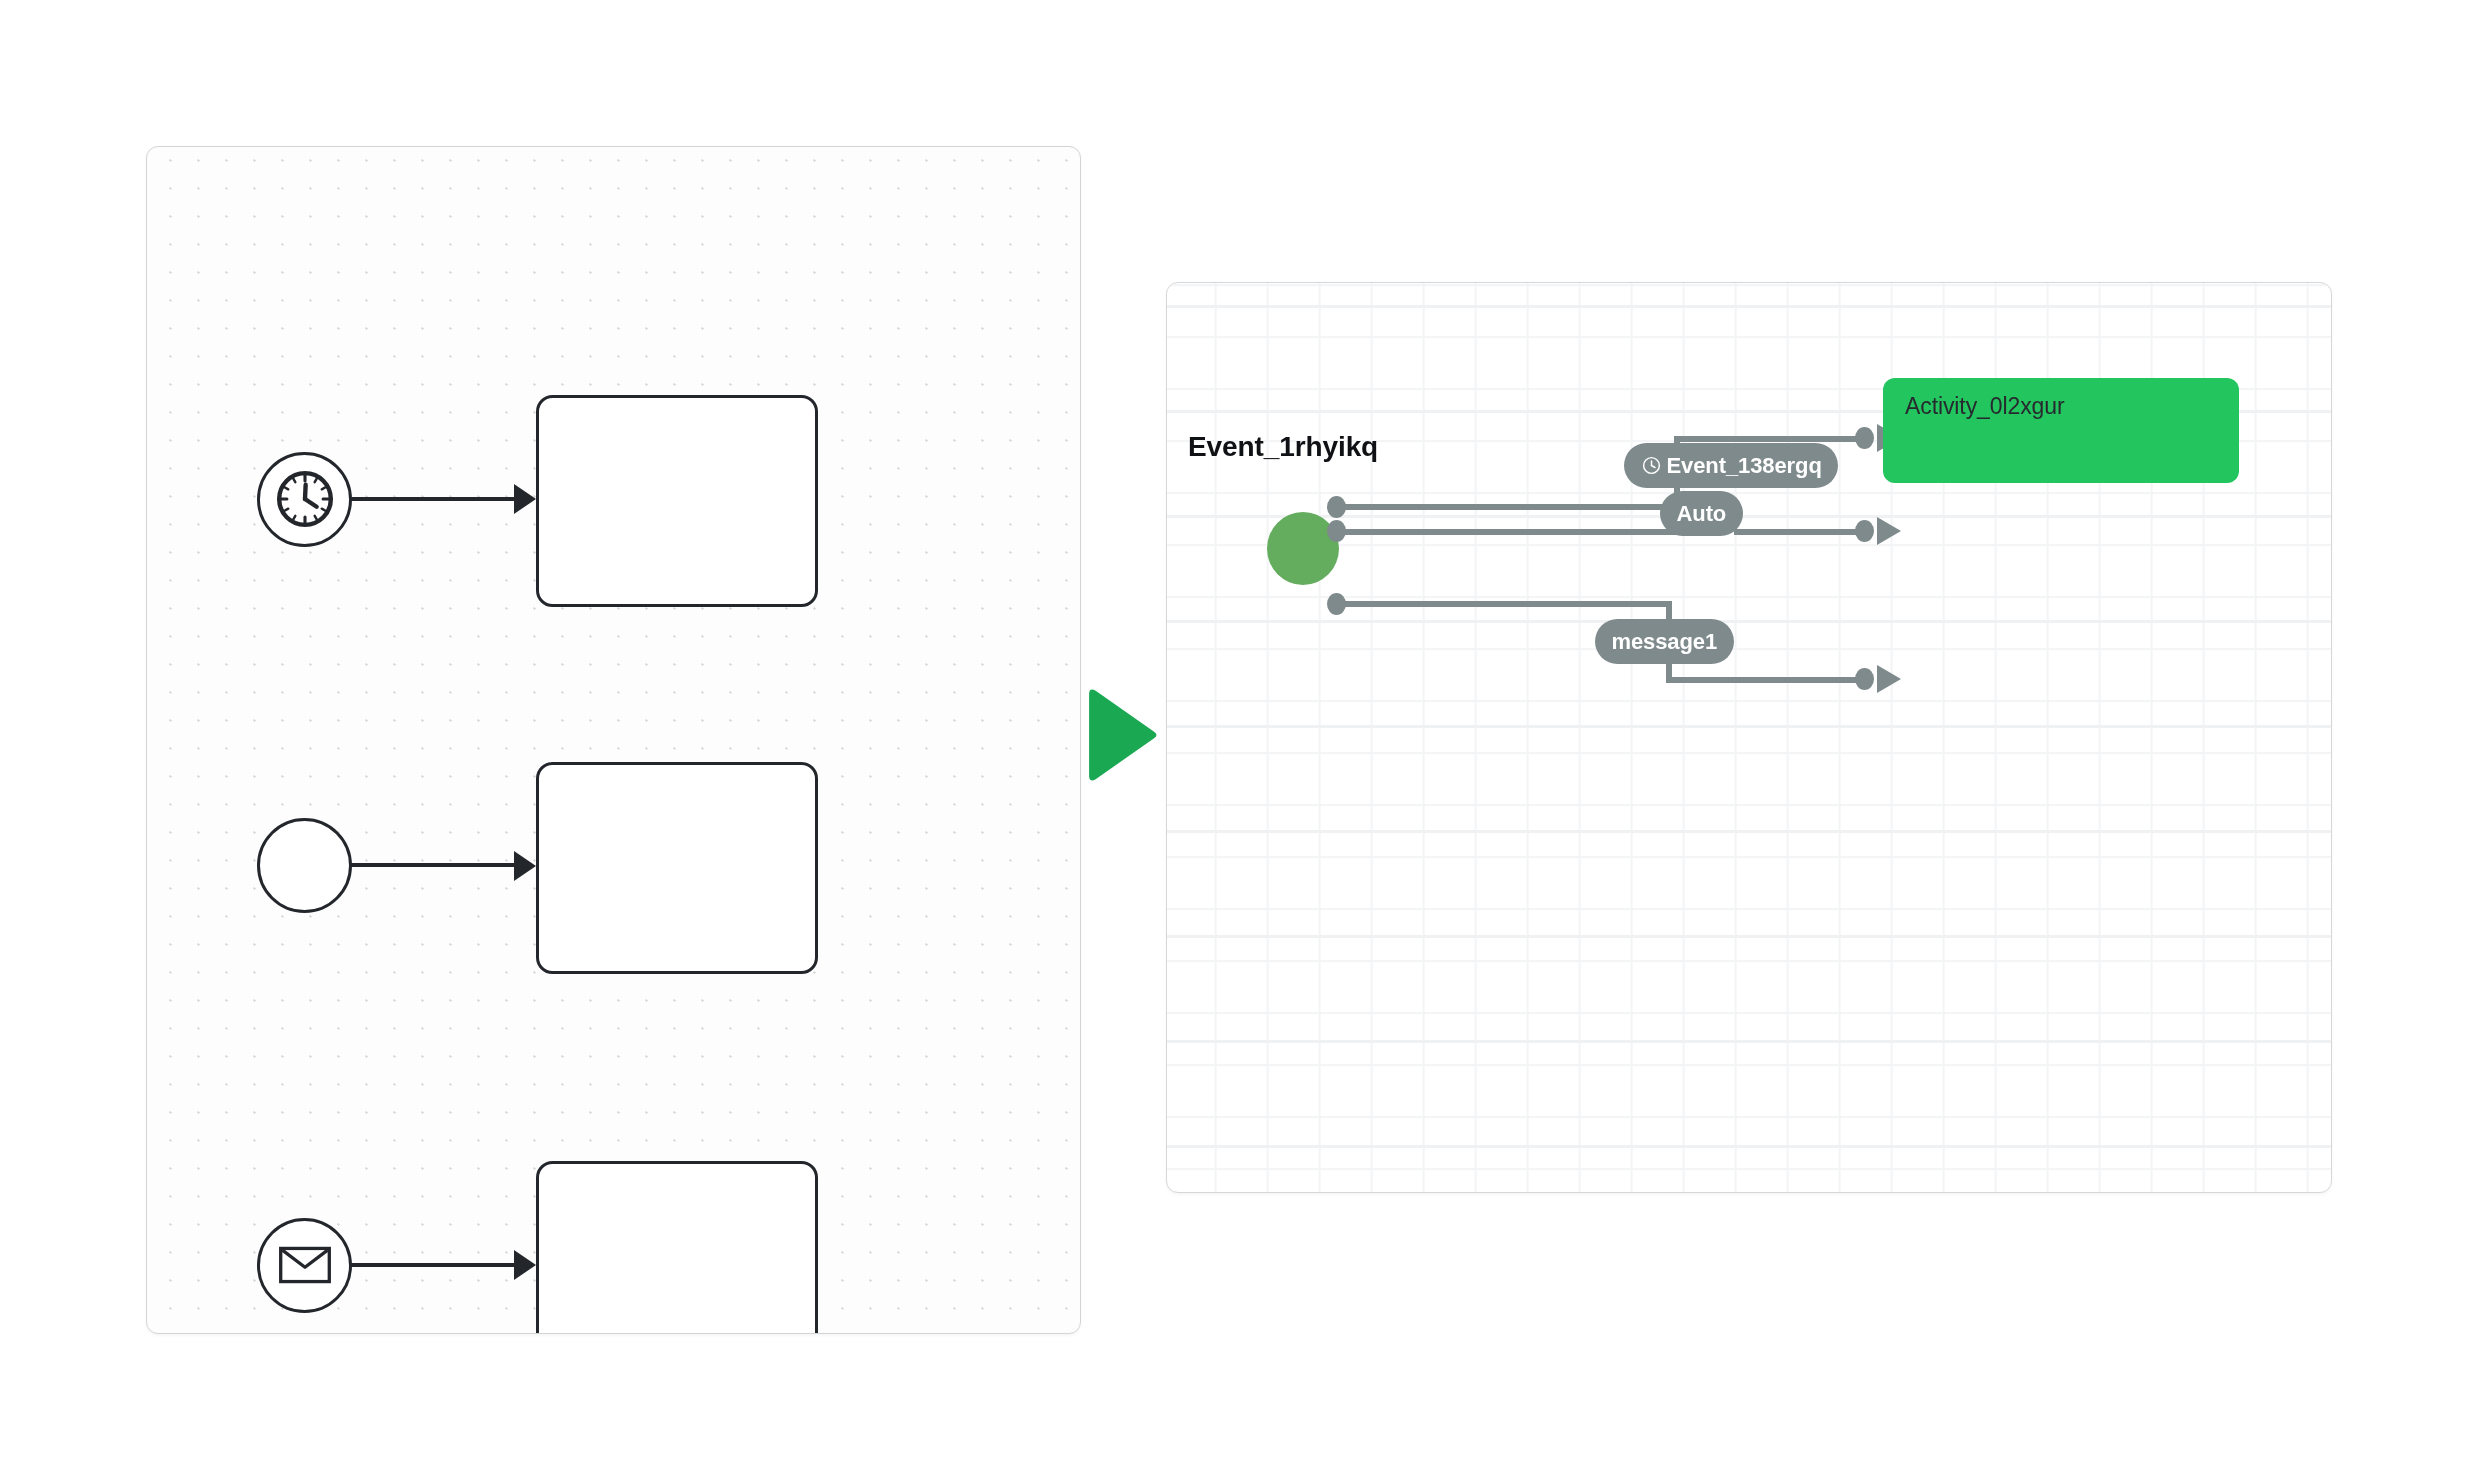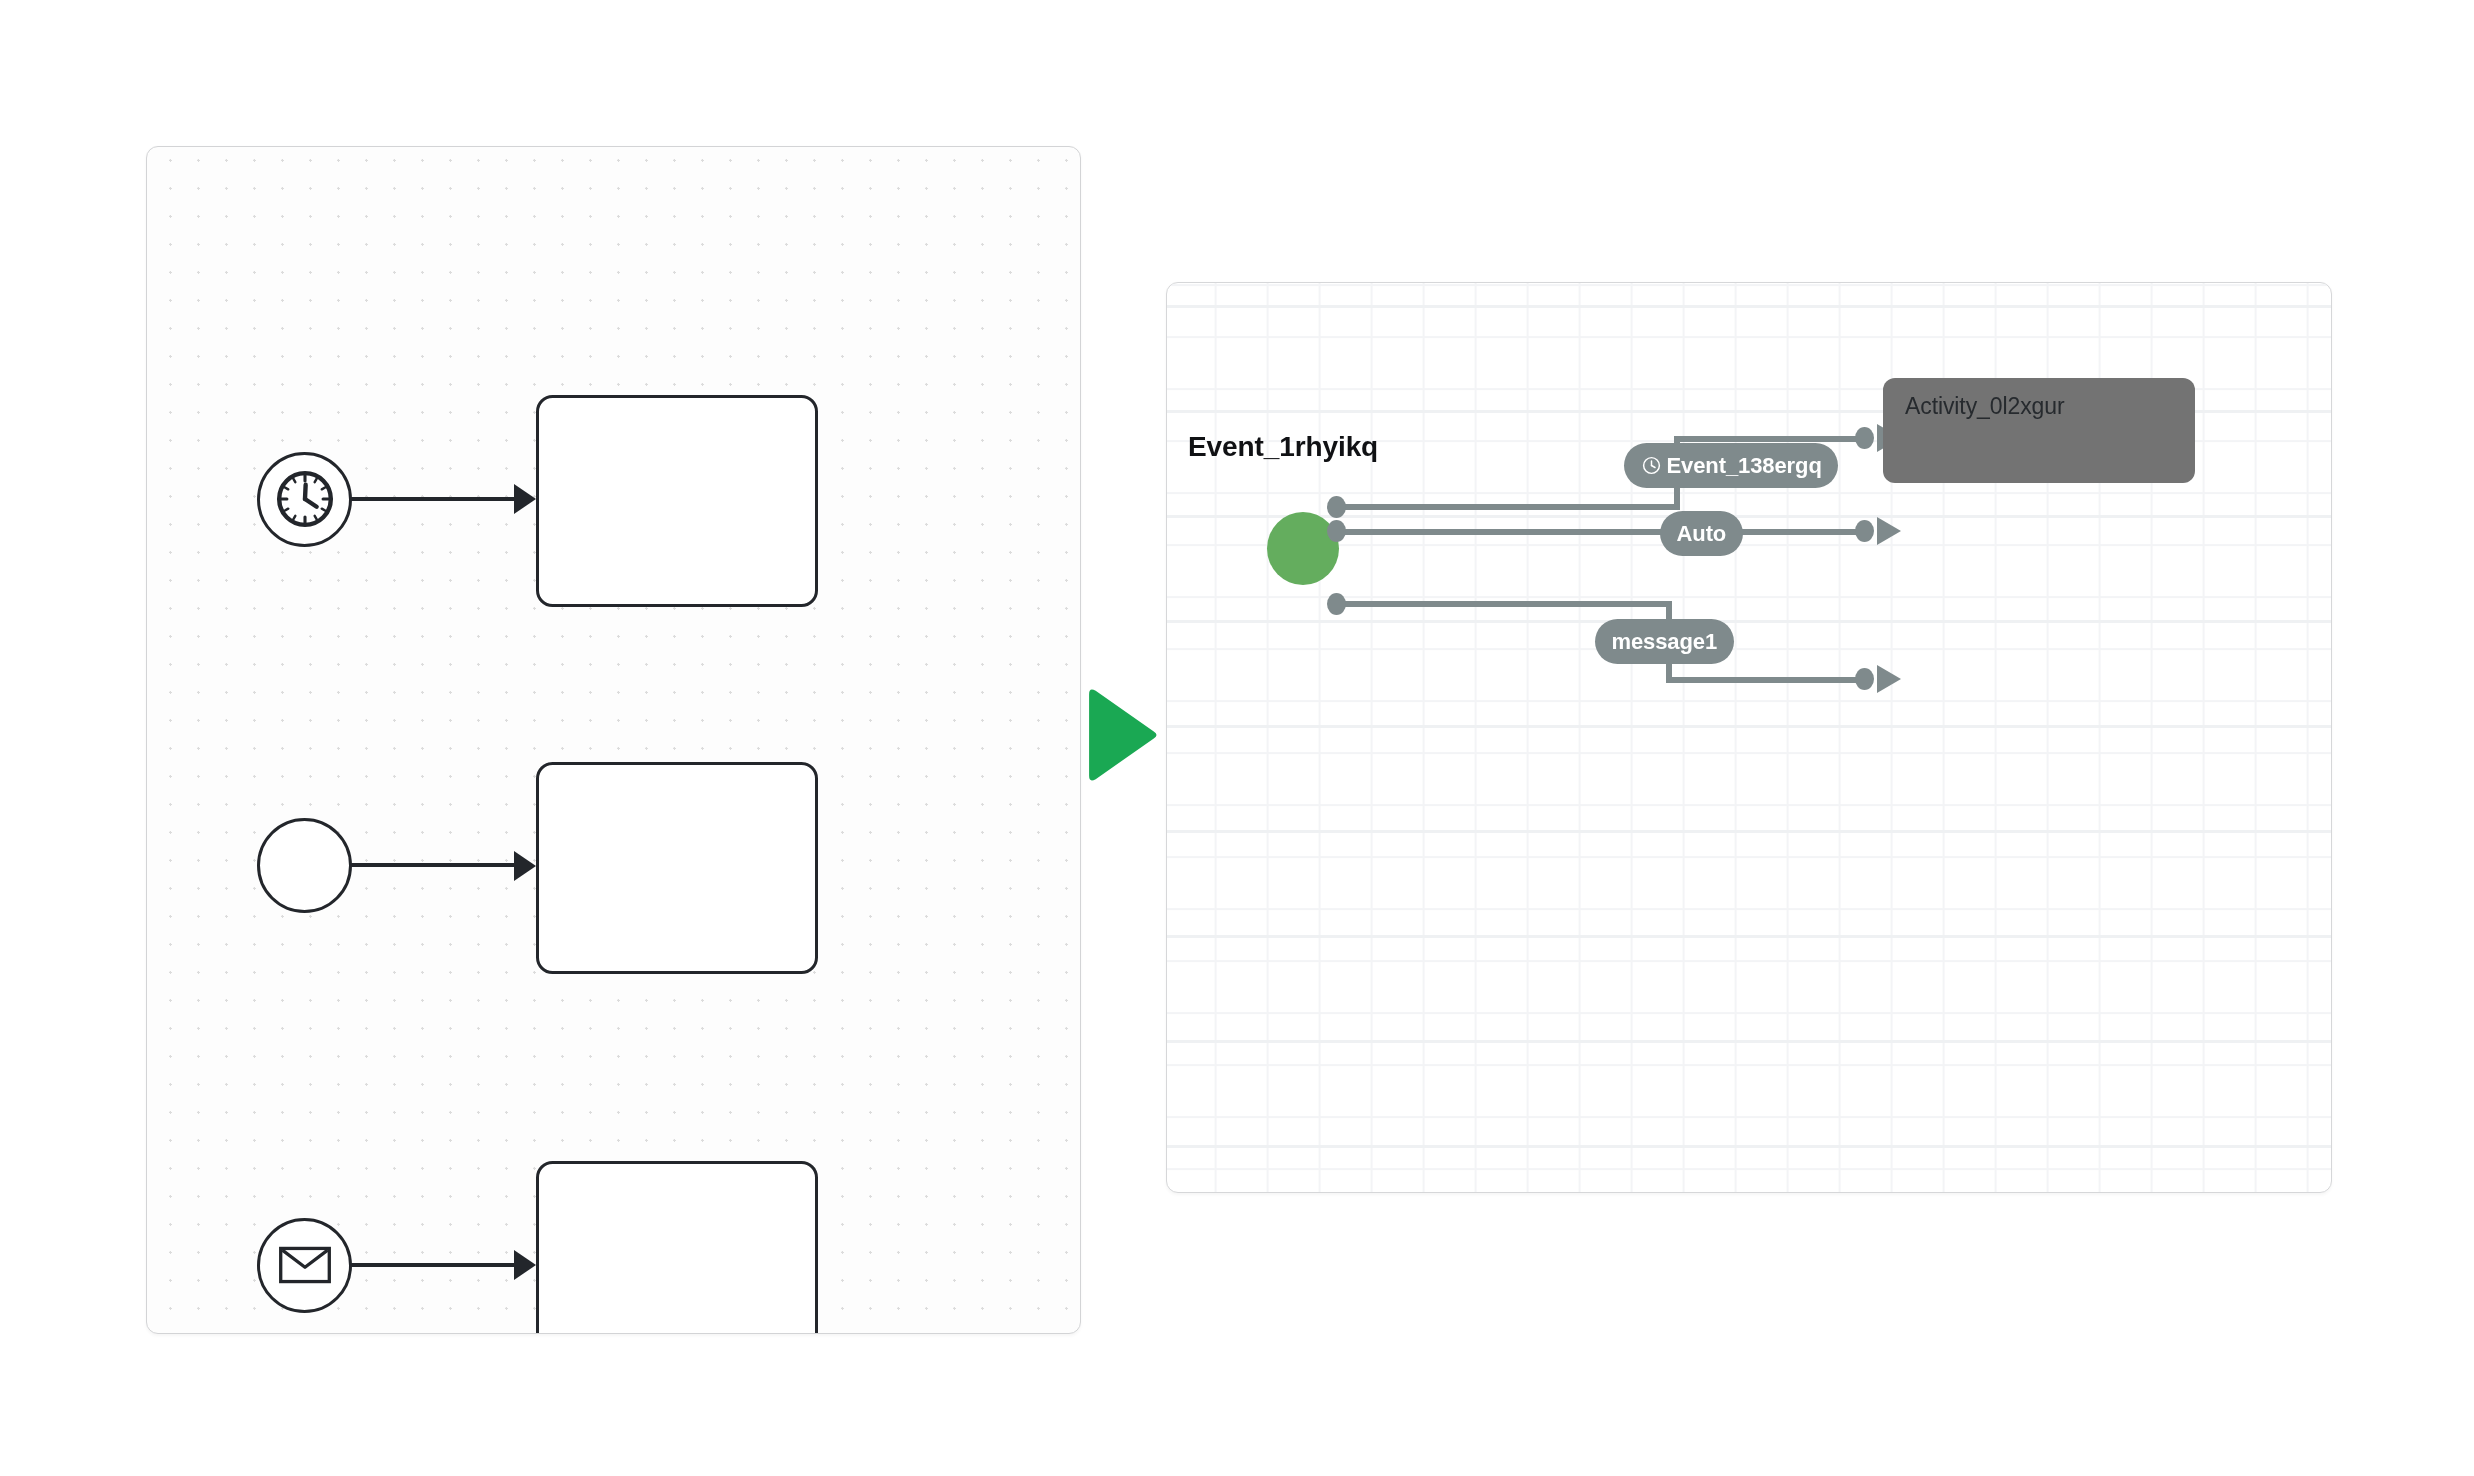--- a/index.html
+++ b/index.html
@@ -152,9 +152,9 @@
   
   .act-box {
     position: absolute;
-    width: 312px;
+    width: 356px;
     height: 105px;
-    background: #737373;
+    background: #22c55e;
     border-radius: 12px;
   }
   .act-label {

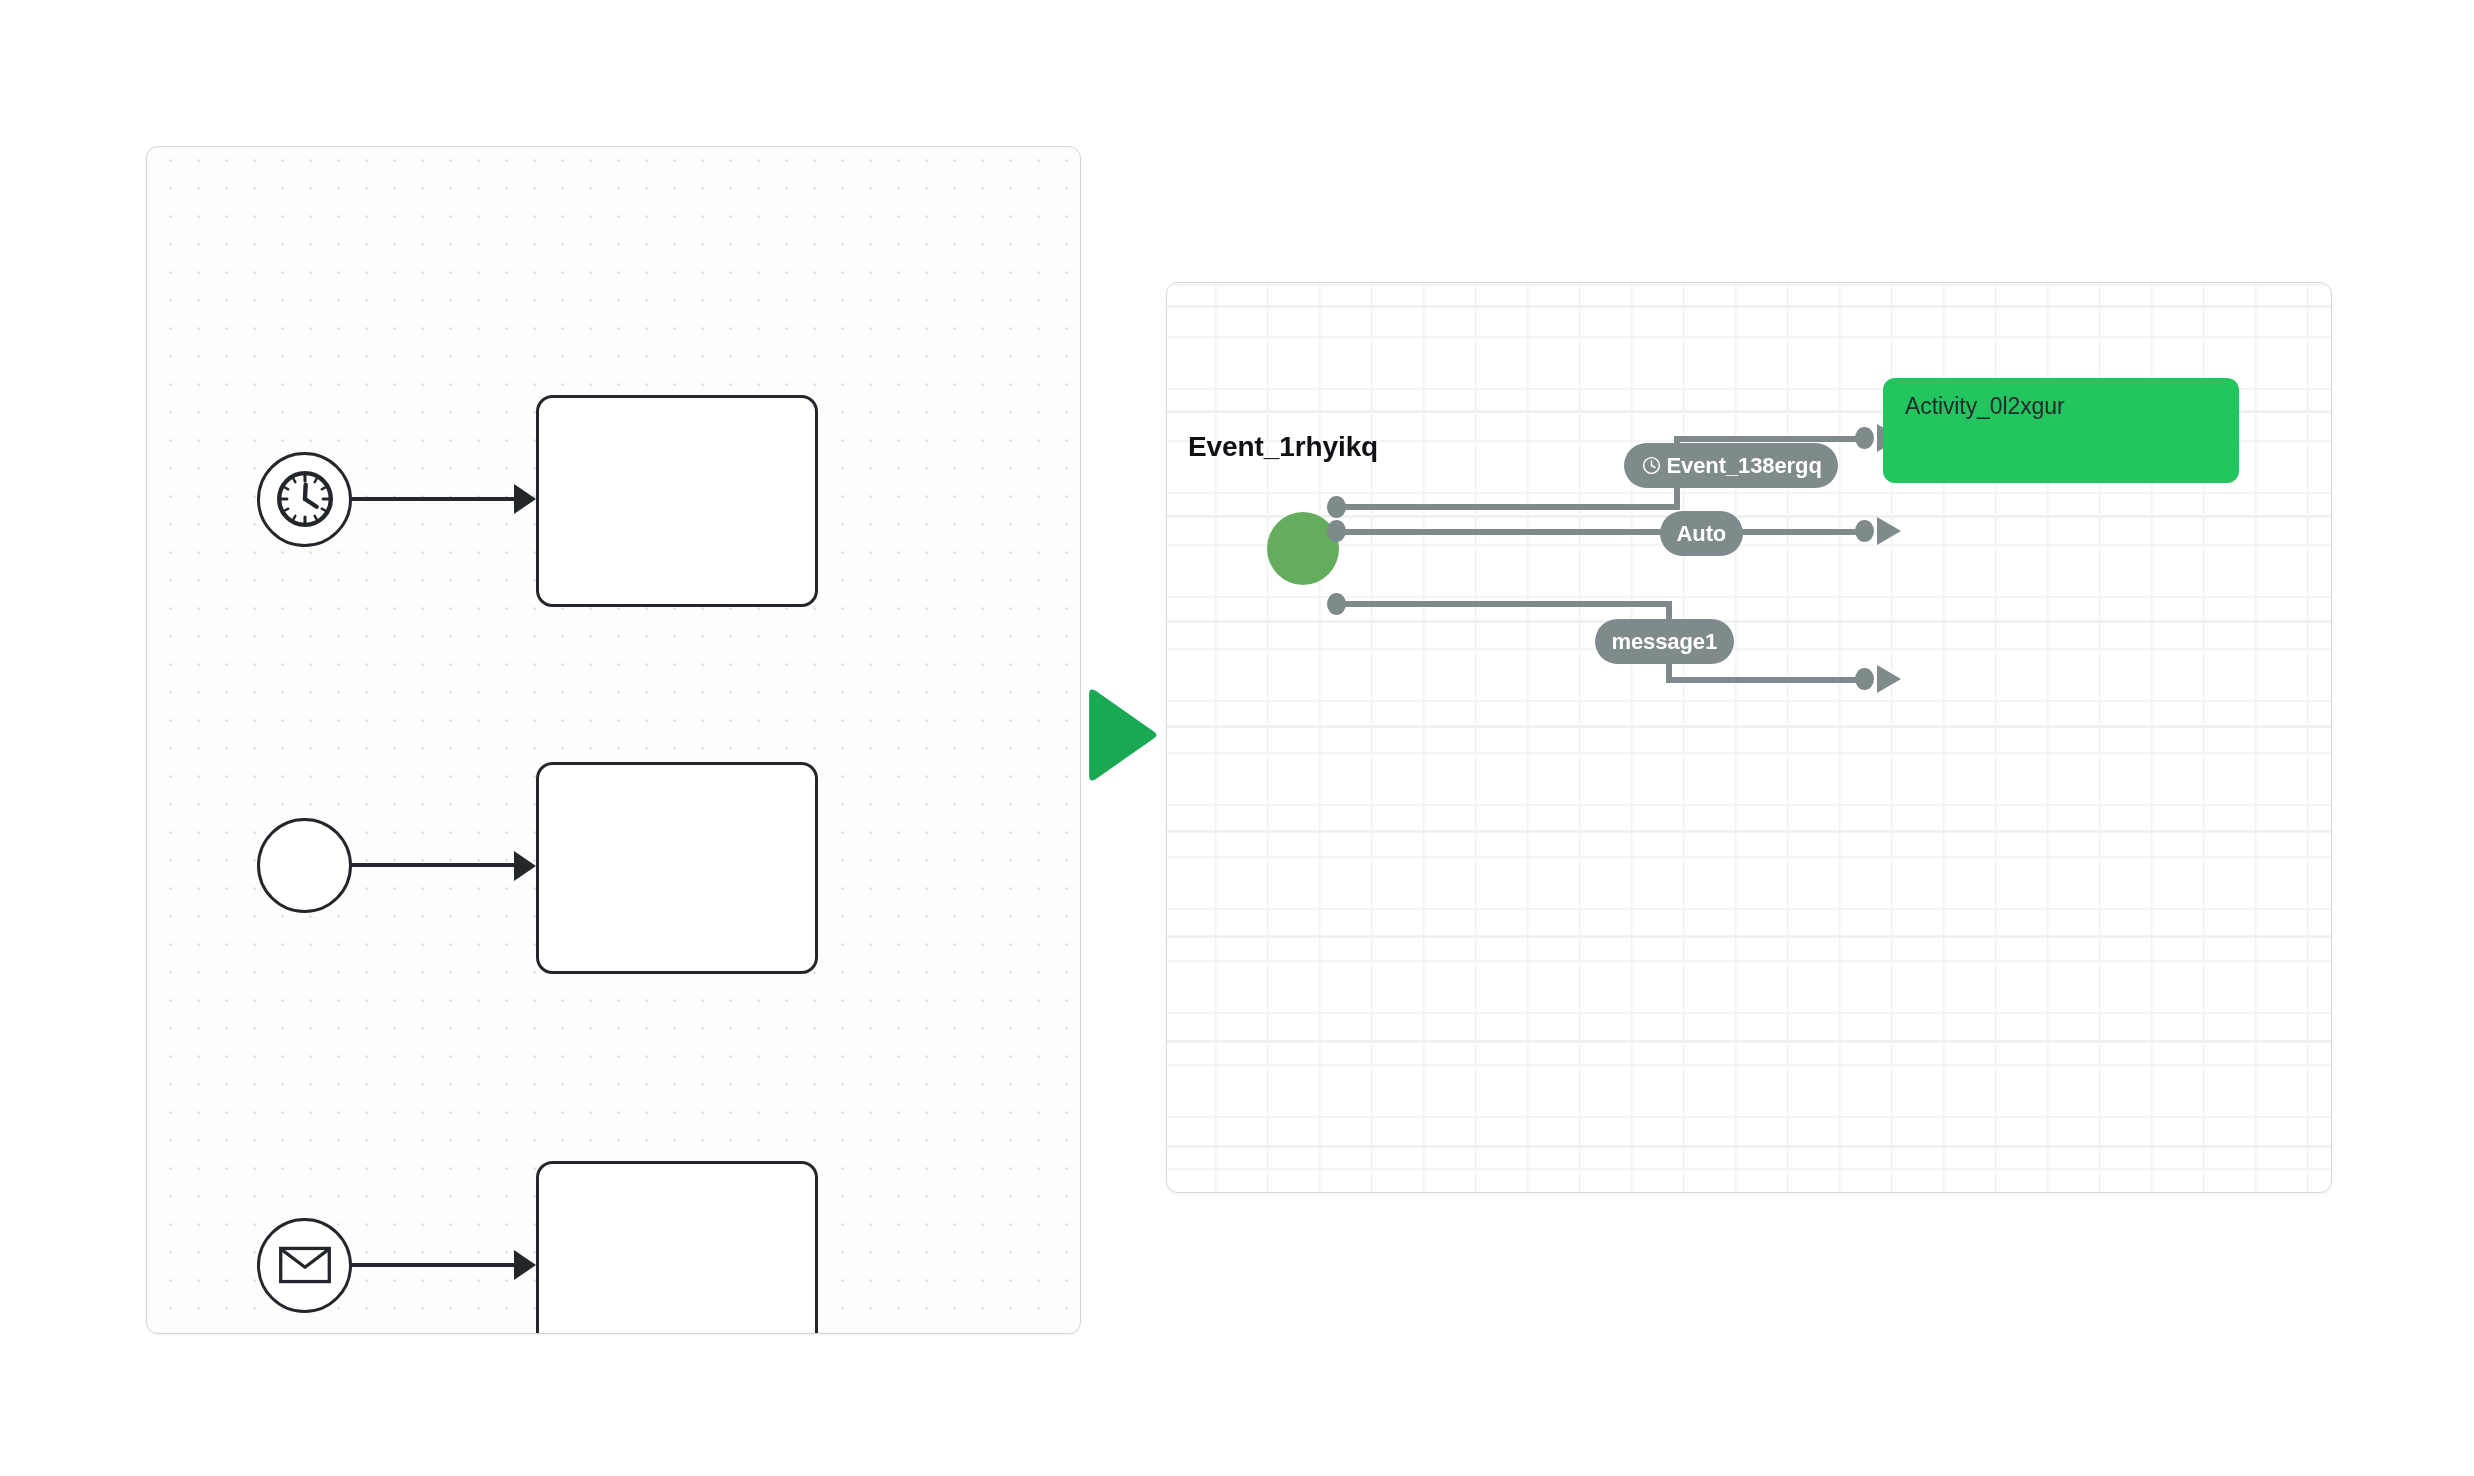--- a/index.html
+++ b/index.html
@@ -321,7 +321,7 @@
       <div class="edge-dot" style="left:688px; top:237px;"></div>
       <div class="edge-head" style="left:710px; top:234px;"></div>
 
-      <div class="pill" style="left:493px; top:228px;">
+      <div class="pill" style="left:493px; top:208px;">
         <span>Auto</span>
       </div>
 

